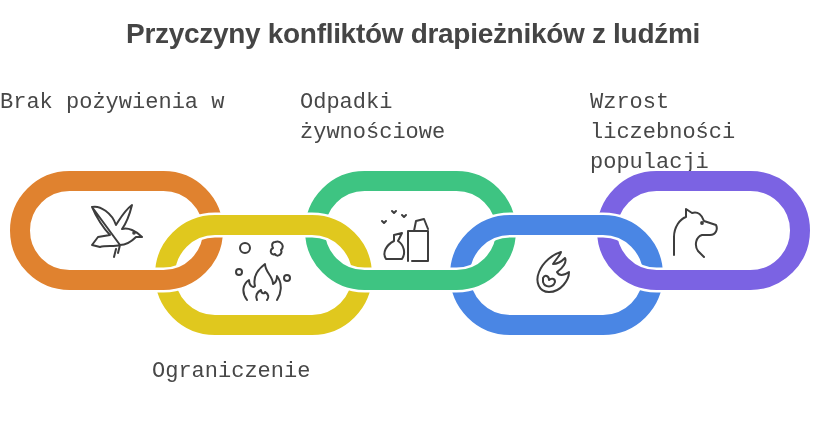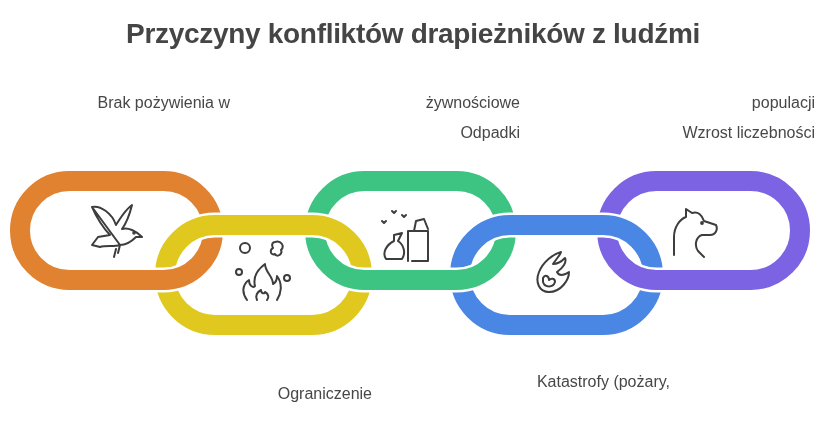--- a/index.html
+++ b/index.html
@@ -7,7 +7,7 @@
          font-family: "Liberation Sans", "DejaVu Sans", sans-serif; color: #444444; }
   .title { position: absolute; left: 0; top: 18px; width: 826px; text-align: center;
            font-size: 28px; font-weight: bold; color: #454545; letter-spacing: -0.3px; }
-  .label { position: absolute; text-align: right; font-size: 16px; line-height: 30px; color: #474747; }
+  .label { position: absolute; text-align: left; font-size: 22px; line-height: 30px; color: #474747; font-family: Liberation Mono, monospace; }
   .label span { display: block; }
   svg.chain { position: absolute; left: 0; top: 0; }
   .icon path, .icon circle, .icon line, .icon polyline { fill: none; stroke: #3d3d3d; stroke-width: 2; stroke-linecap: round; stroke-linejoin: round; }

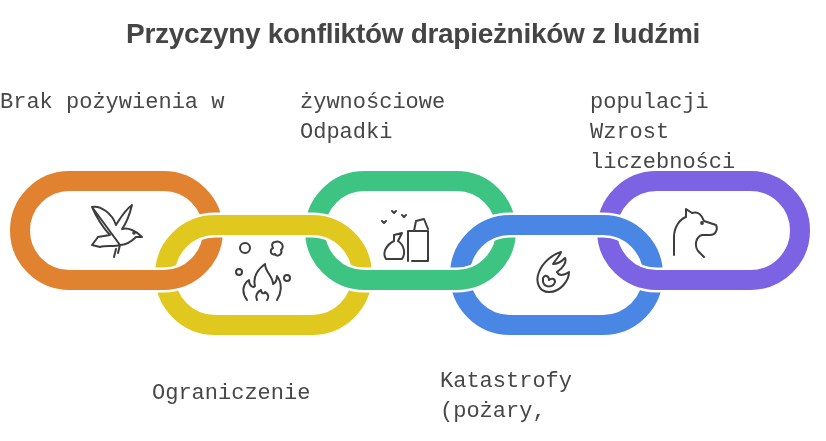--- a/index.html
+++ b/index.html
@@ -21,8 +21,8 @@
   <span>Brak pożywienia w</span>
 </div>
 <div class="label" style="left:300px; top:88px; width:220px;">
+  <span>Odpadki</span>
   <span>żywnościowe</span>
-  <span>Odpadki</span>
 </div>
 <div class="label" style="left:590px; top:88px; width:225px;">
   <span>populacji</span>

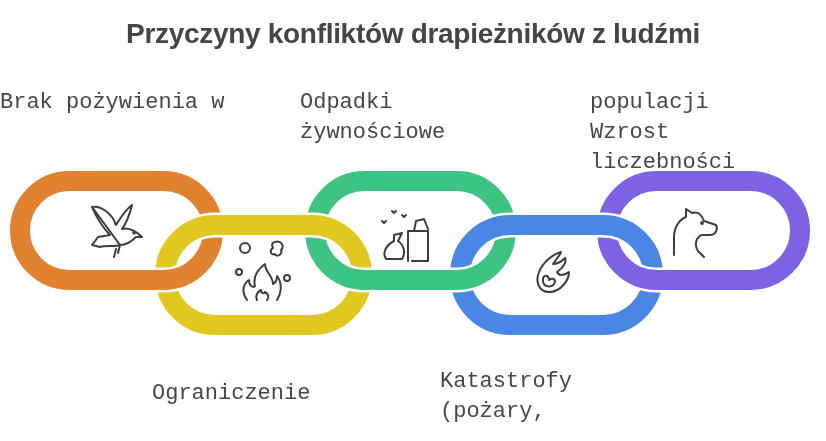--- a/index.html
+++ b/index.html
@@ -25,8 +25,8 @@
   <span>żywnościowe</span>
 </div>
 <div class="label" style="left:590px; top:88px; width:225px;">
+  <span>Wzrost liczebności</span>
   <span>populacji</span>
-  <span>Wzrost liczebności</span>
 </div>
 <div class="label" style="left:152px; top:379px; width:220px;">
   <span>Ograniczenie</span>

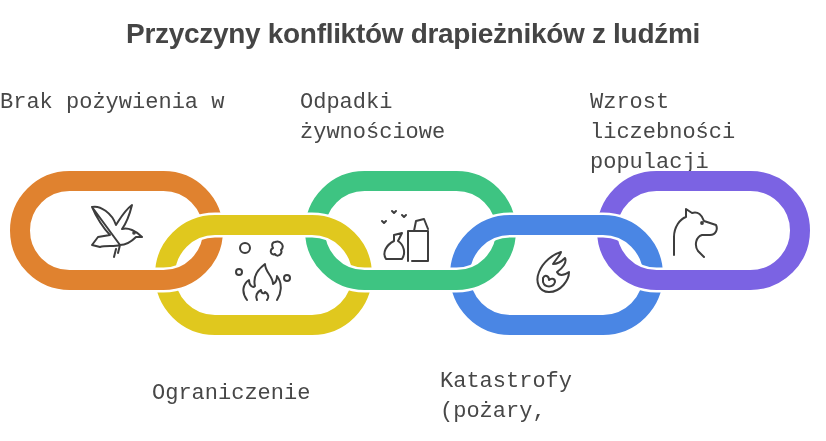--- a/index.html
+++ b/index.html
@@ -28,7 +28,7 @@
   <span>Wzrost liczebności</span>
   <span>populacji</span>
 </div>
-<div class="label" style="left:152px; top:379px; width:220px;">
+<div class="label" style="left:152px; top:357px; width:220px;">
   <span>Ograniczenie</span>
 </div>
 <div class="label" style="left:440px; top:367px; width:230px;">

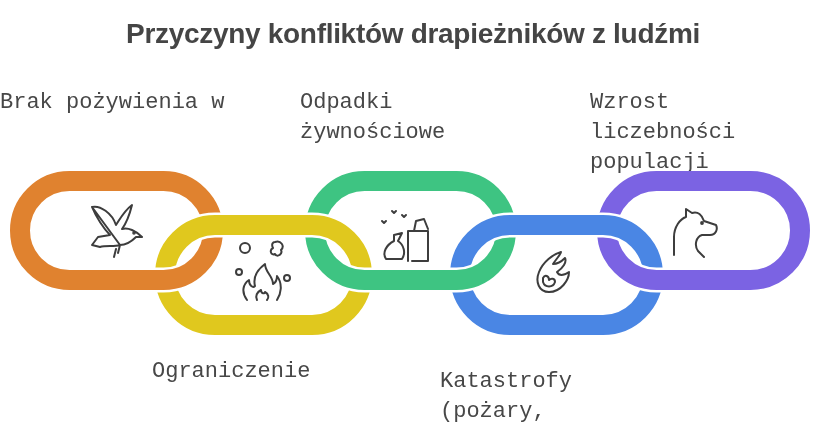--- a/index.html
+++ b/index.html
@@ -32,7 +32,6 @@
   <span>Ograniczenie</span>
 </div>
 <div class="label" style="left:440px; top:367px; width:230px;">
-  <span>Katastrofy (pożary,</span>
 </div>
 
 <svg class="chain" width="826" height="441" viewBox="0 0 826 441">

